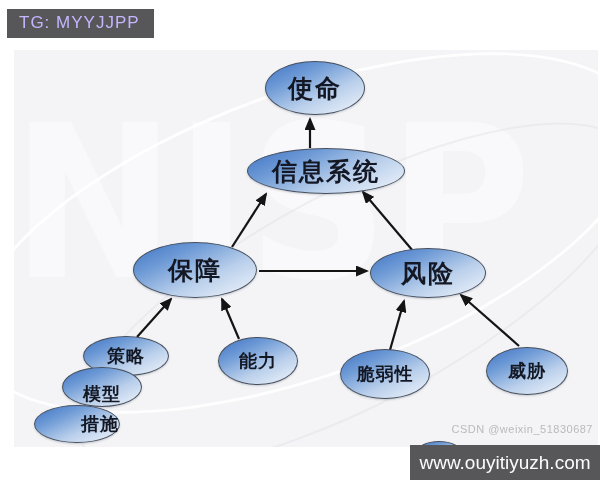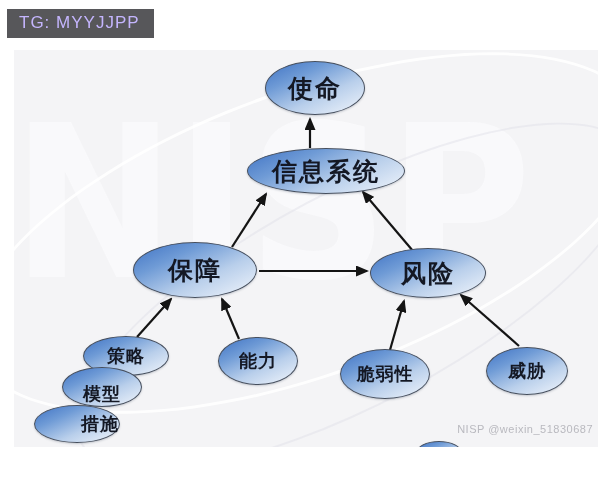--- a/index.html
+++ b/index.html
@@ -153,7 +153,7 @@
       </div>
   </div>
 
-  <div class="csdn-mark">NISP @weixin_51830687</div>
+  <div class="csdn-mark">CSDN @weixin_51830687</div>
 
 
 </div>

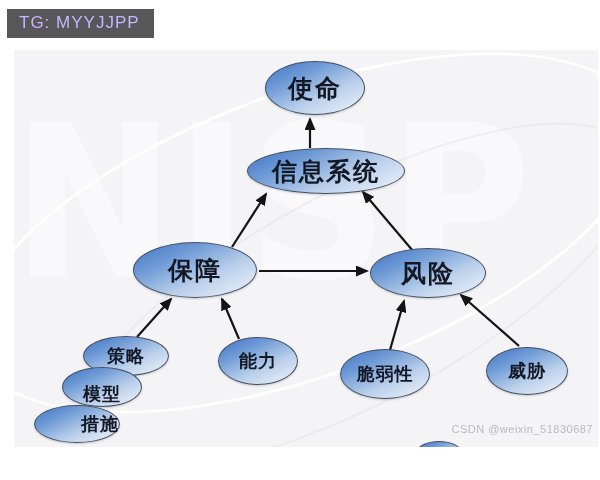--- a/index.html
+++ b/index.html
@@ -155,6 +155,7 @@
 
   <div class="csdn-mark">CSDN @weixin_51830687</div>
 
+  <div class="site-bar">www.ouyitiyuzh.com</div>
 
 </div>
 

